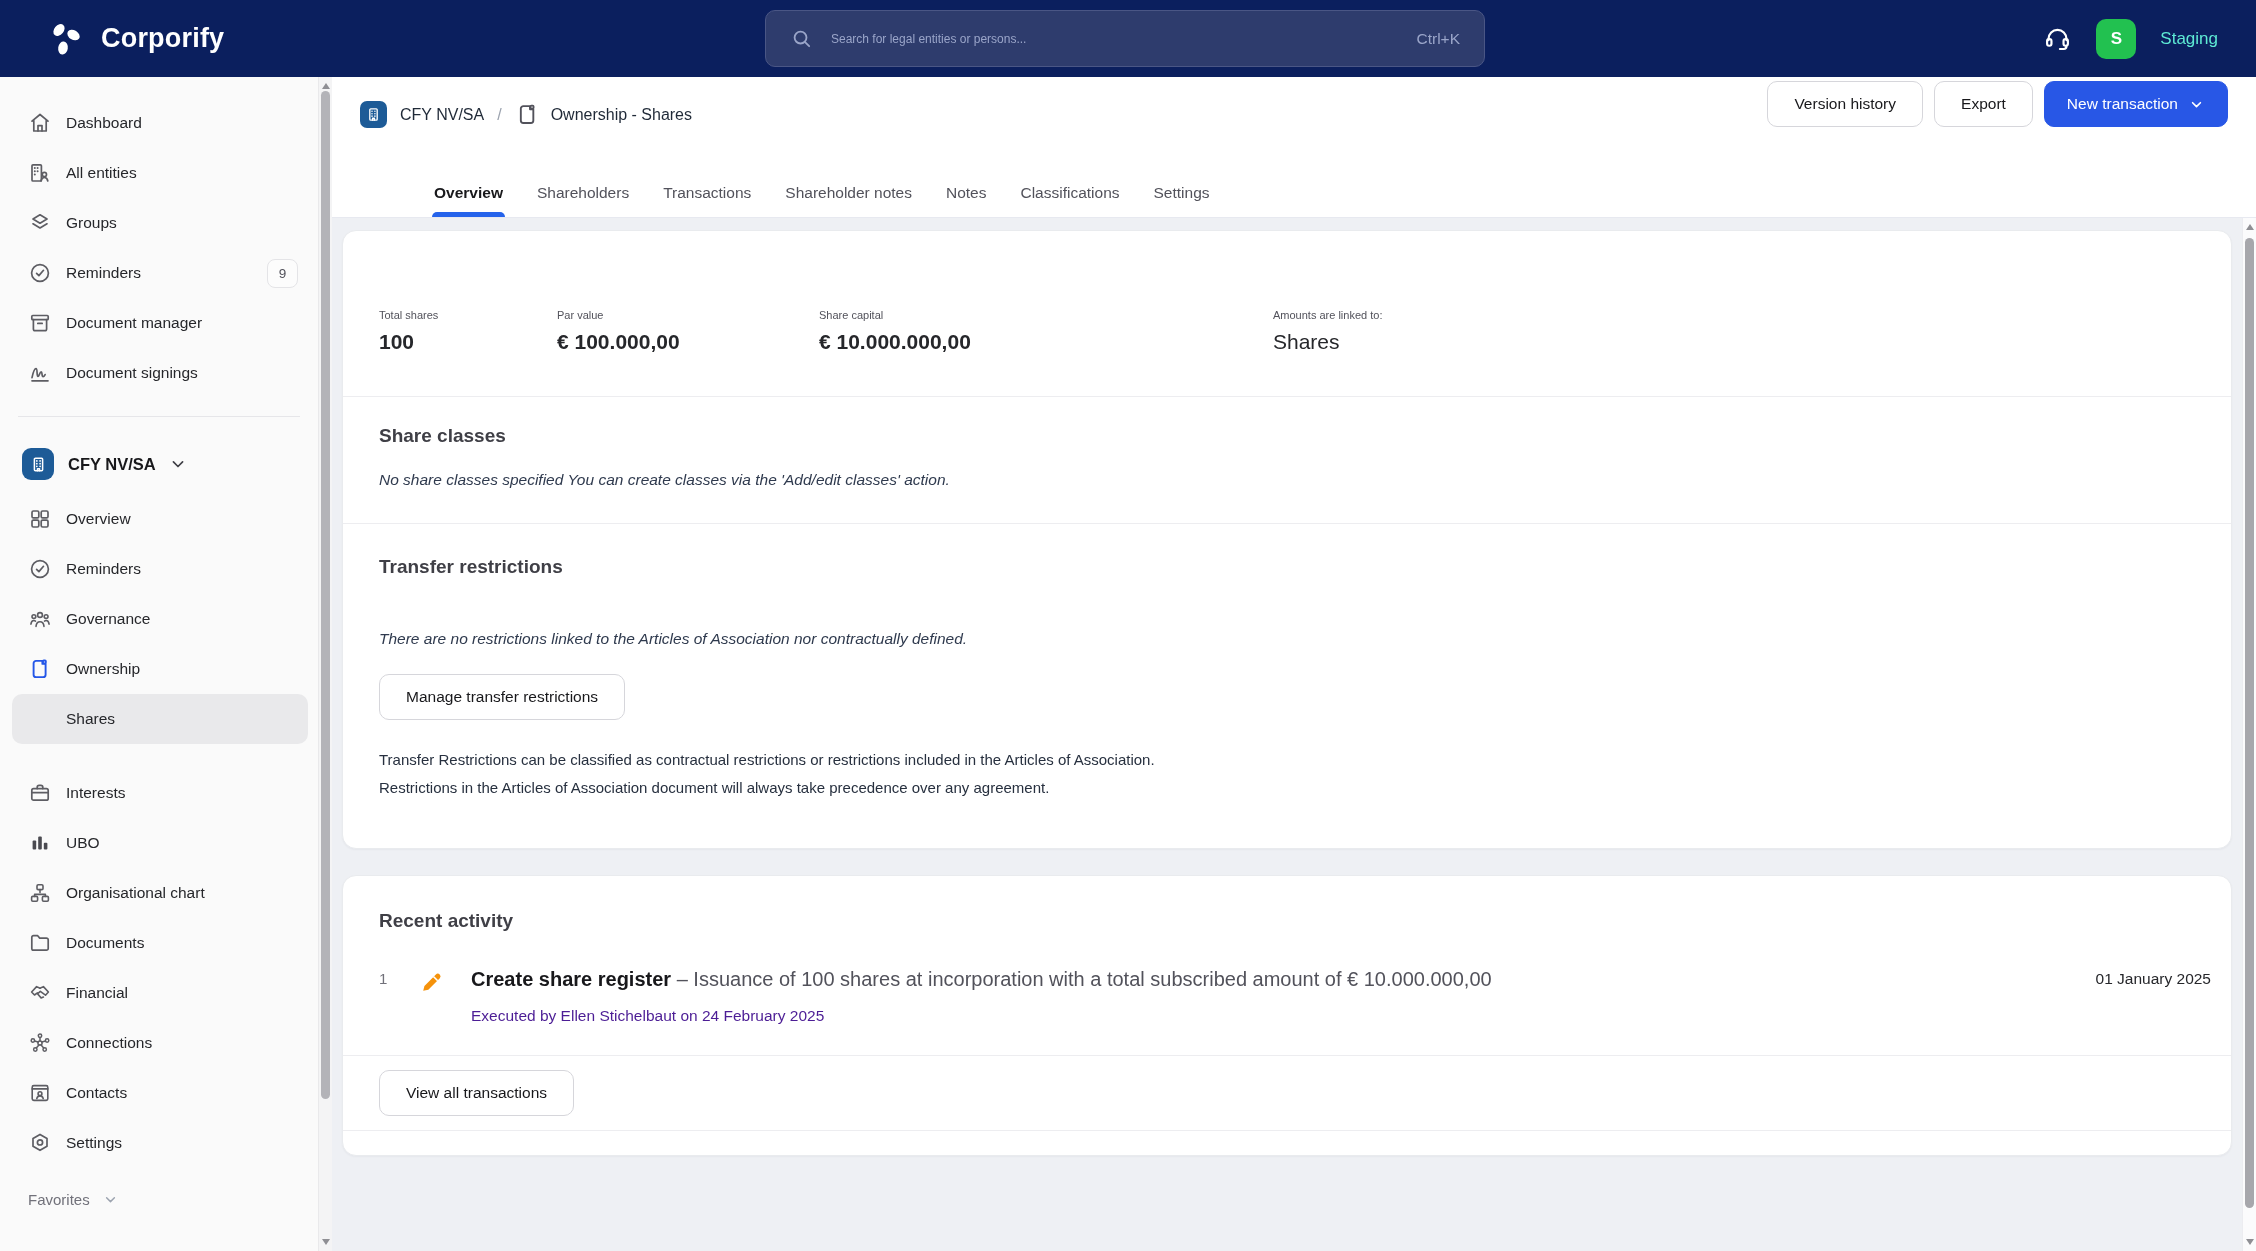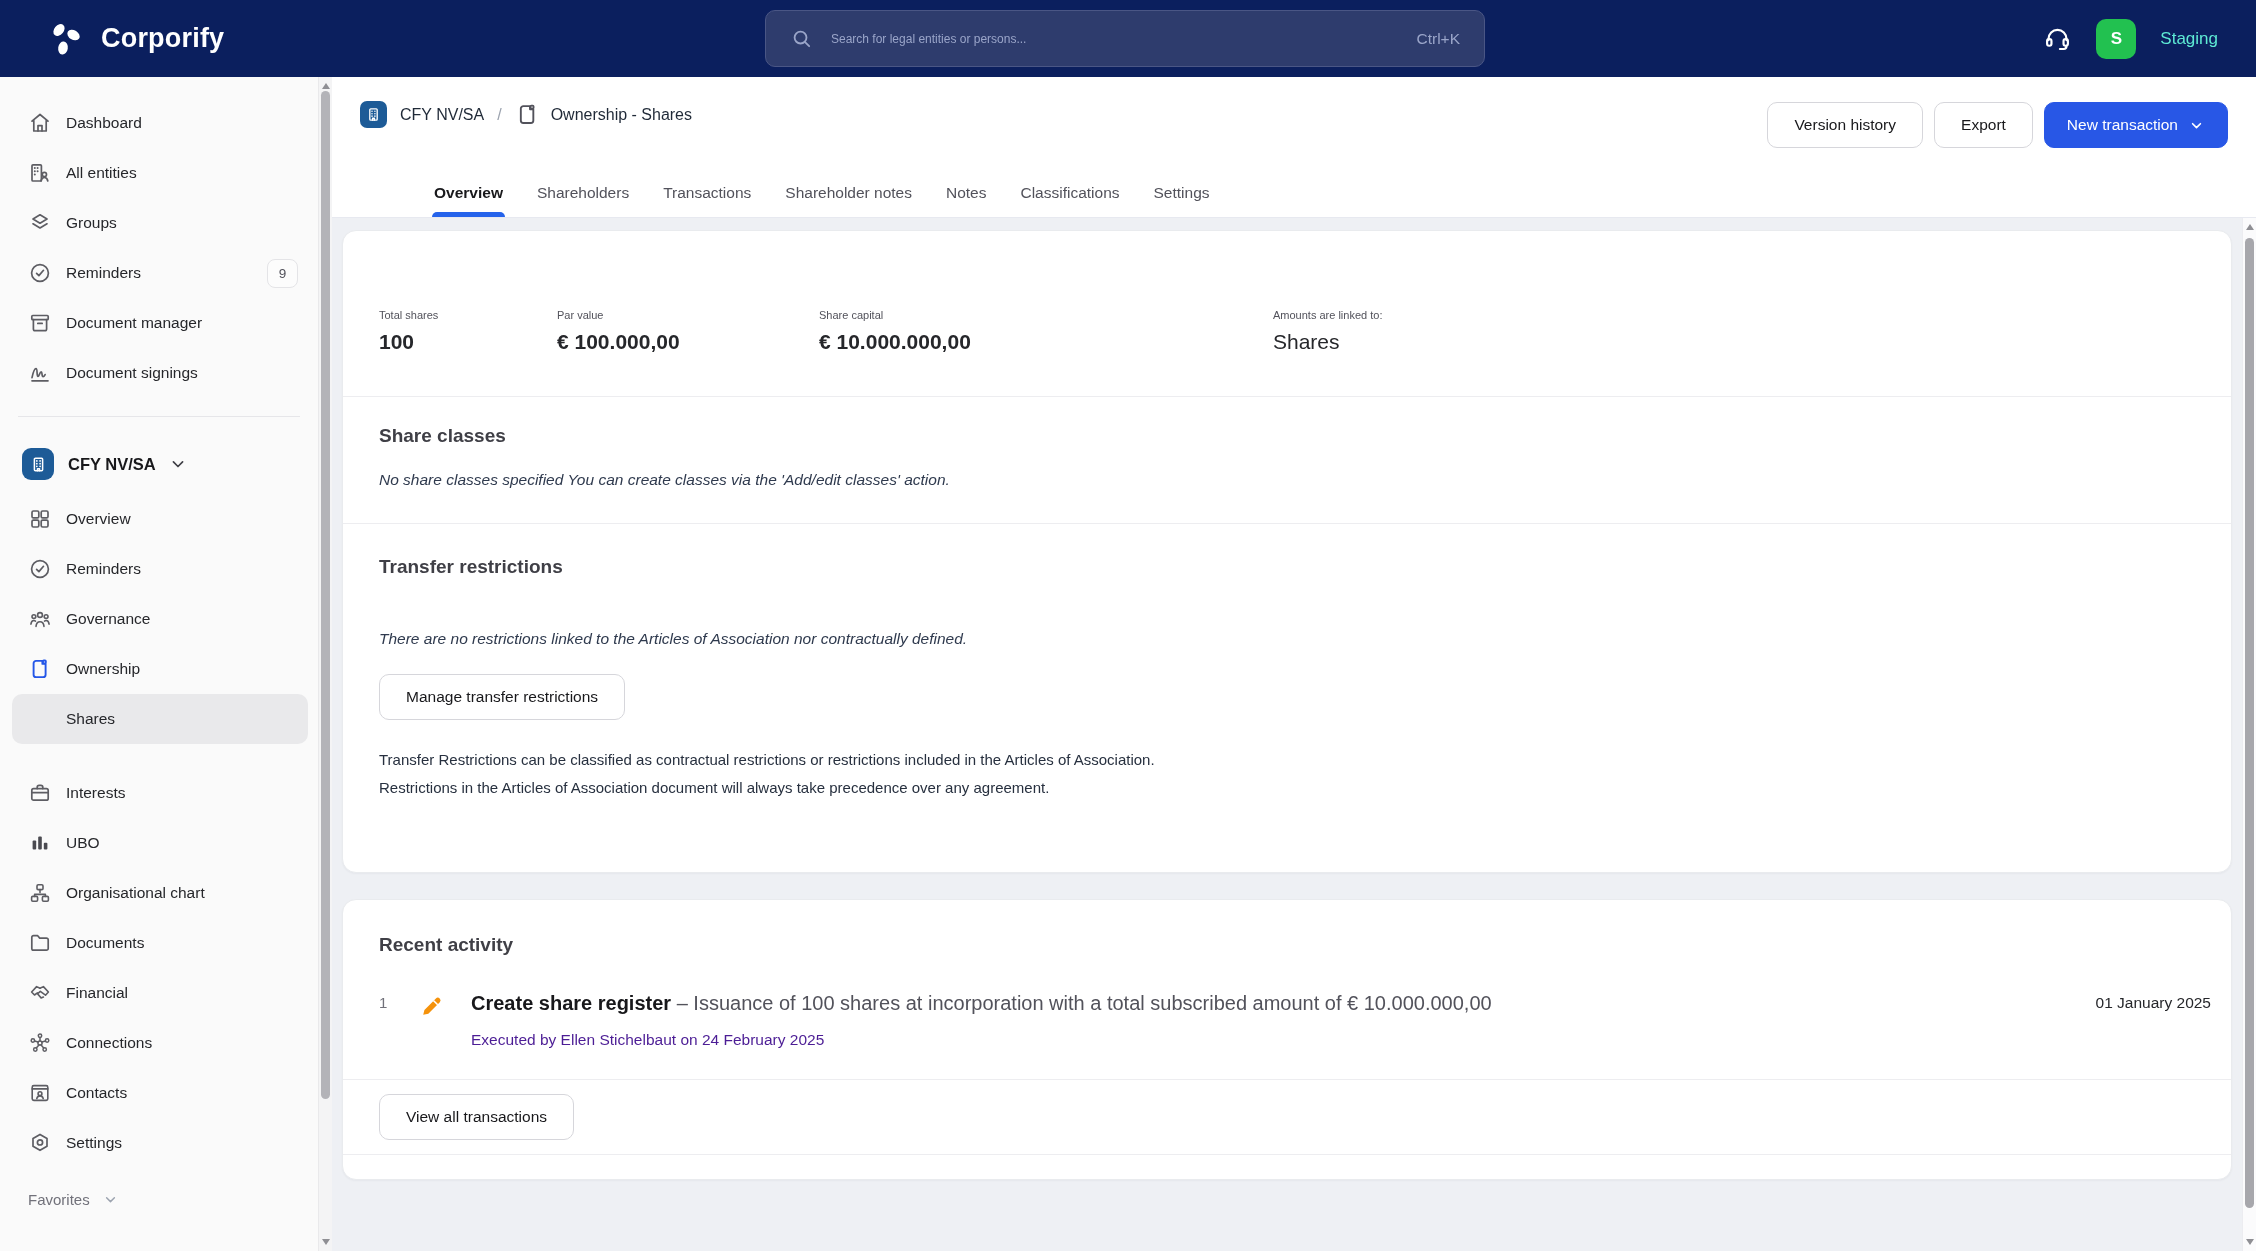--- a/index.html
+++ b/index.html
@@ -105,7 +105,7 @@
   .crumb-page { font-size:16px; font-weight:500; color:#1f2937; display:flex; align-items:center; gap:11px; }
   .crumb-page .icn { color:#52525b; }
 
-  .header-actions { position:absolute; right:28px; top:25px; display:flex; gap:11px; }
+  .header-actions { position:absolute; right:28px; top:4px; display:flex; gap:11px; }
   .btn {
     height:46px; border-radius:10px; border:1px solid #d6d6db; background:#fff;
     font-size:15.5px; font-weight:500; color:#18181b; padding:0 26px;

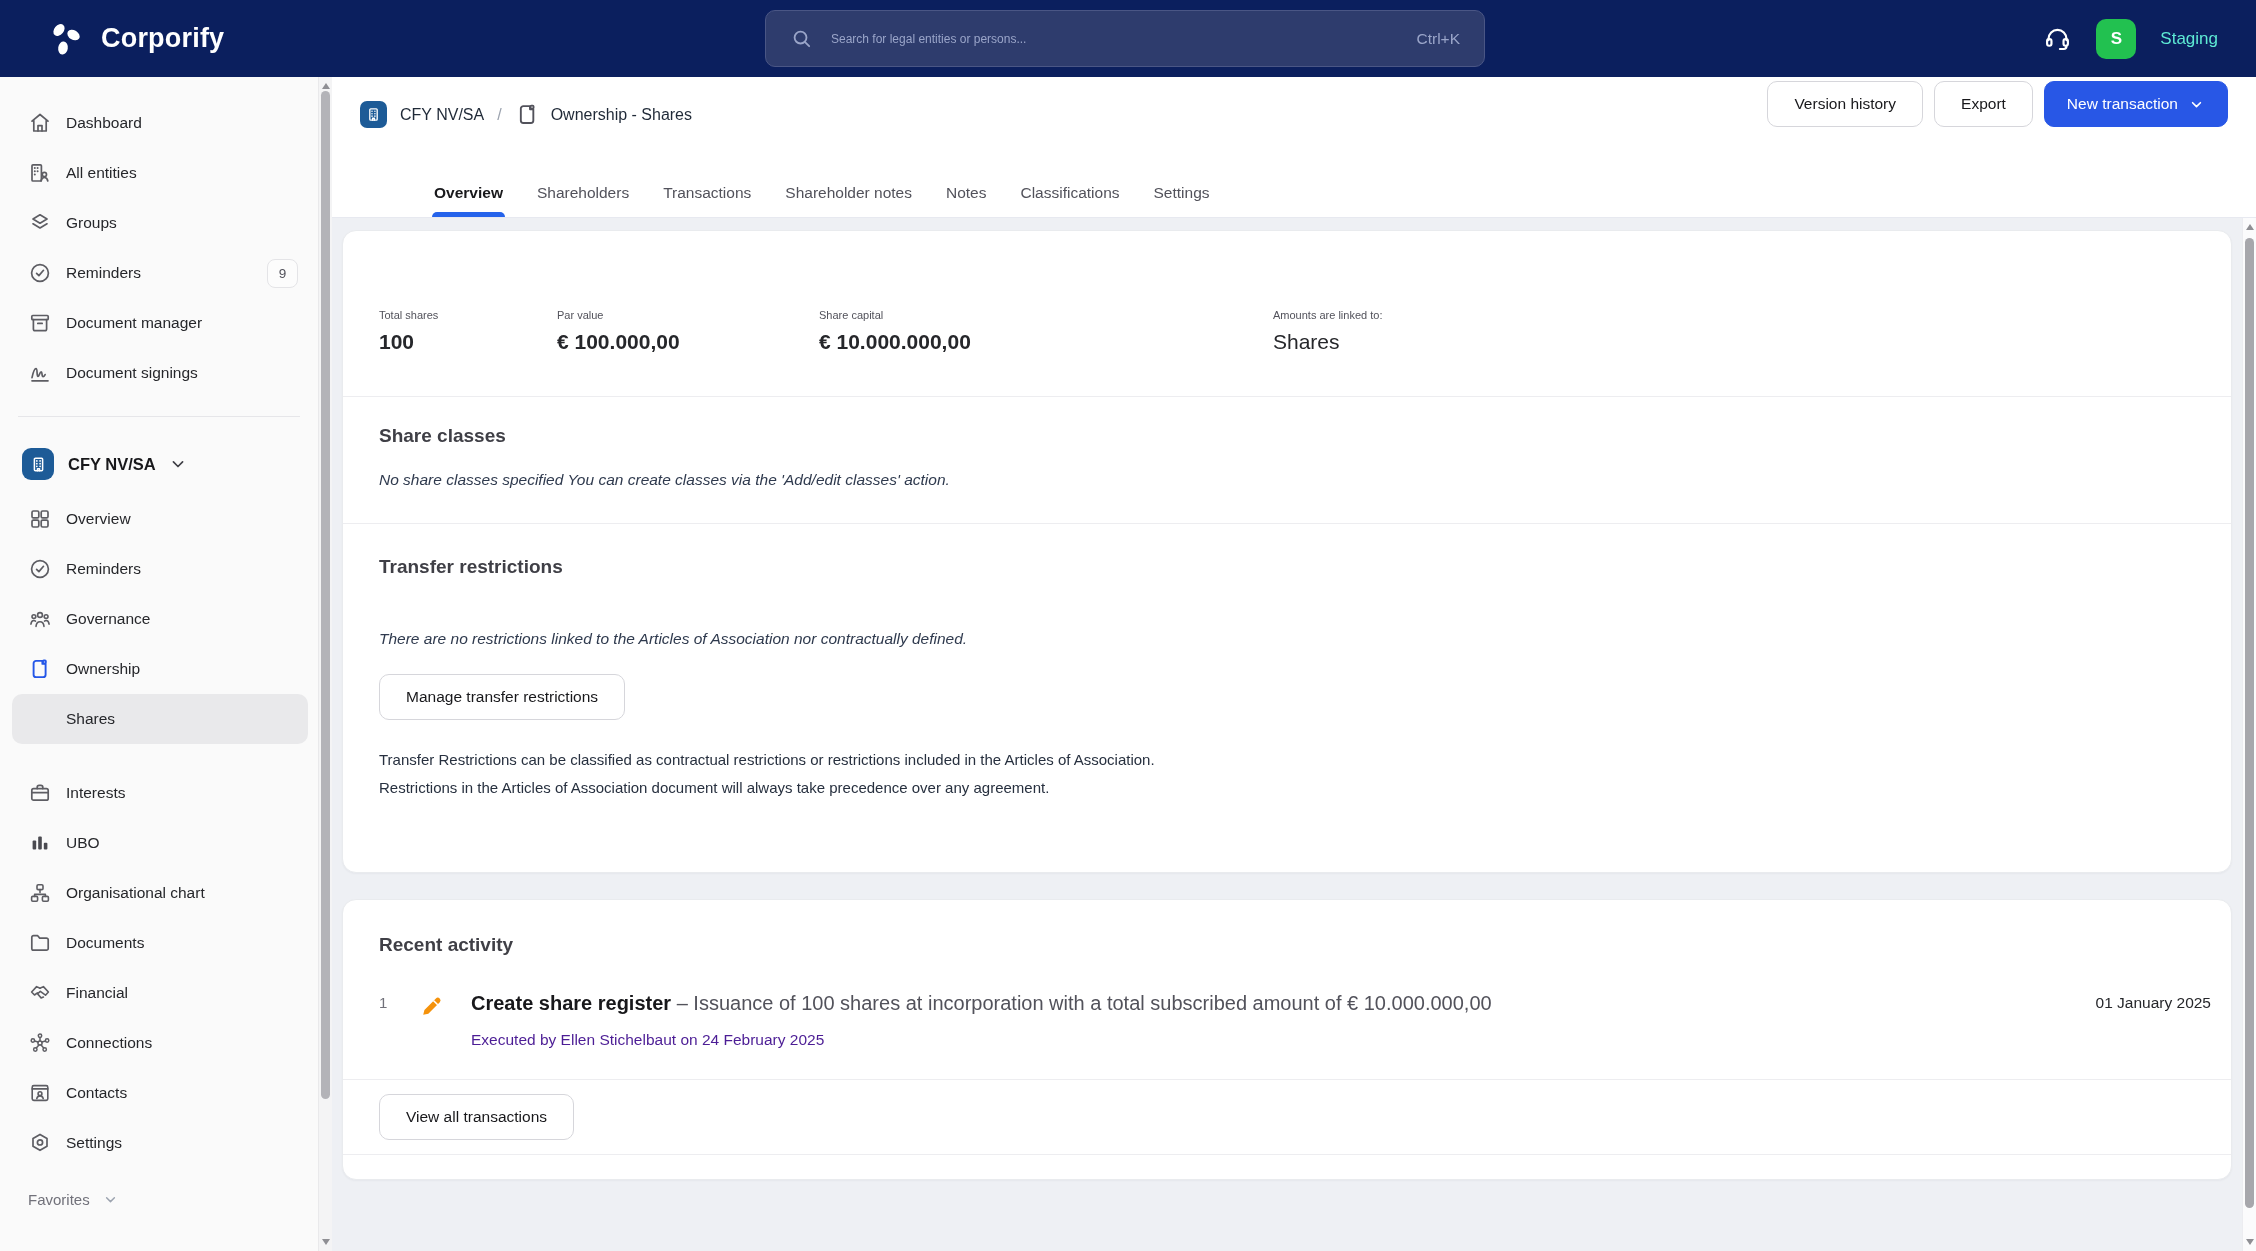--- a/index.html
+++ b/index.html
@@ -151,7 +151,7 @@
   .classes-sec { padding-top:28px; padding-bottom:34px; }
   .empty-italic { font-style:italic; font-size:15.5px; color:#2f3a4e; margin-top:24px; }
 
-  .restrict-sec { padding-top:32px; padding-bottom:70px; }
+  .restrict-sec { padding-top:32px; padding-bottom:46px; }
   .restrict-sec .empty-italic { margin-top:52px; }
   .restrict-btn-row { margin-top:26px; }
   .restrict-desc { margin-top:26px; font-size:15px; color:#27303f; line-height:28px; }

